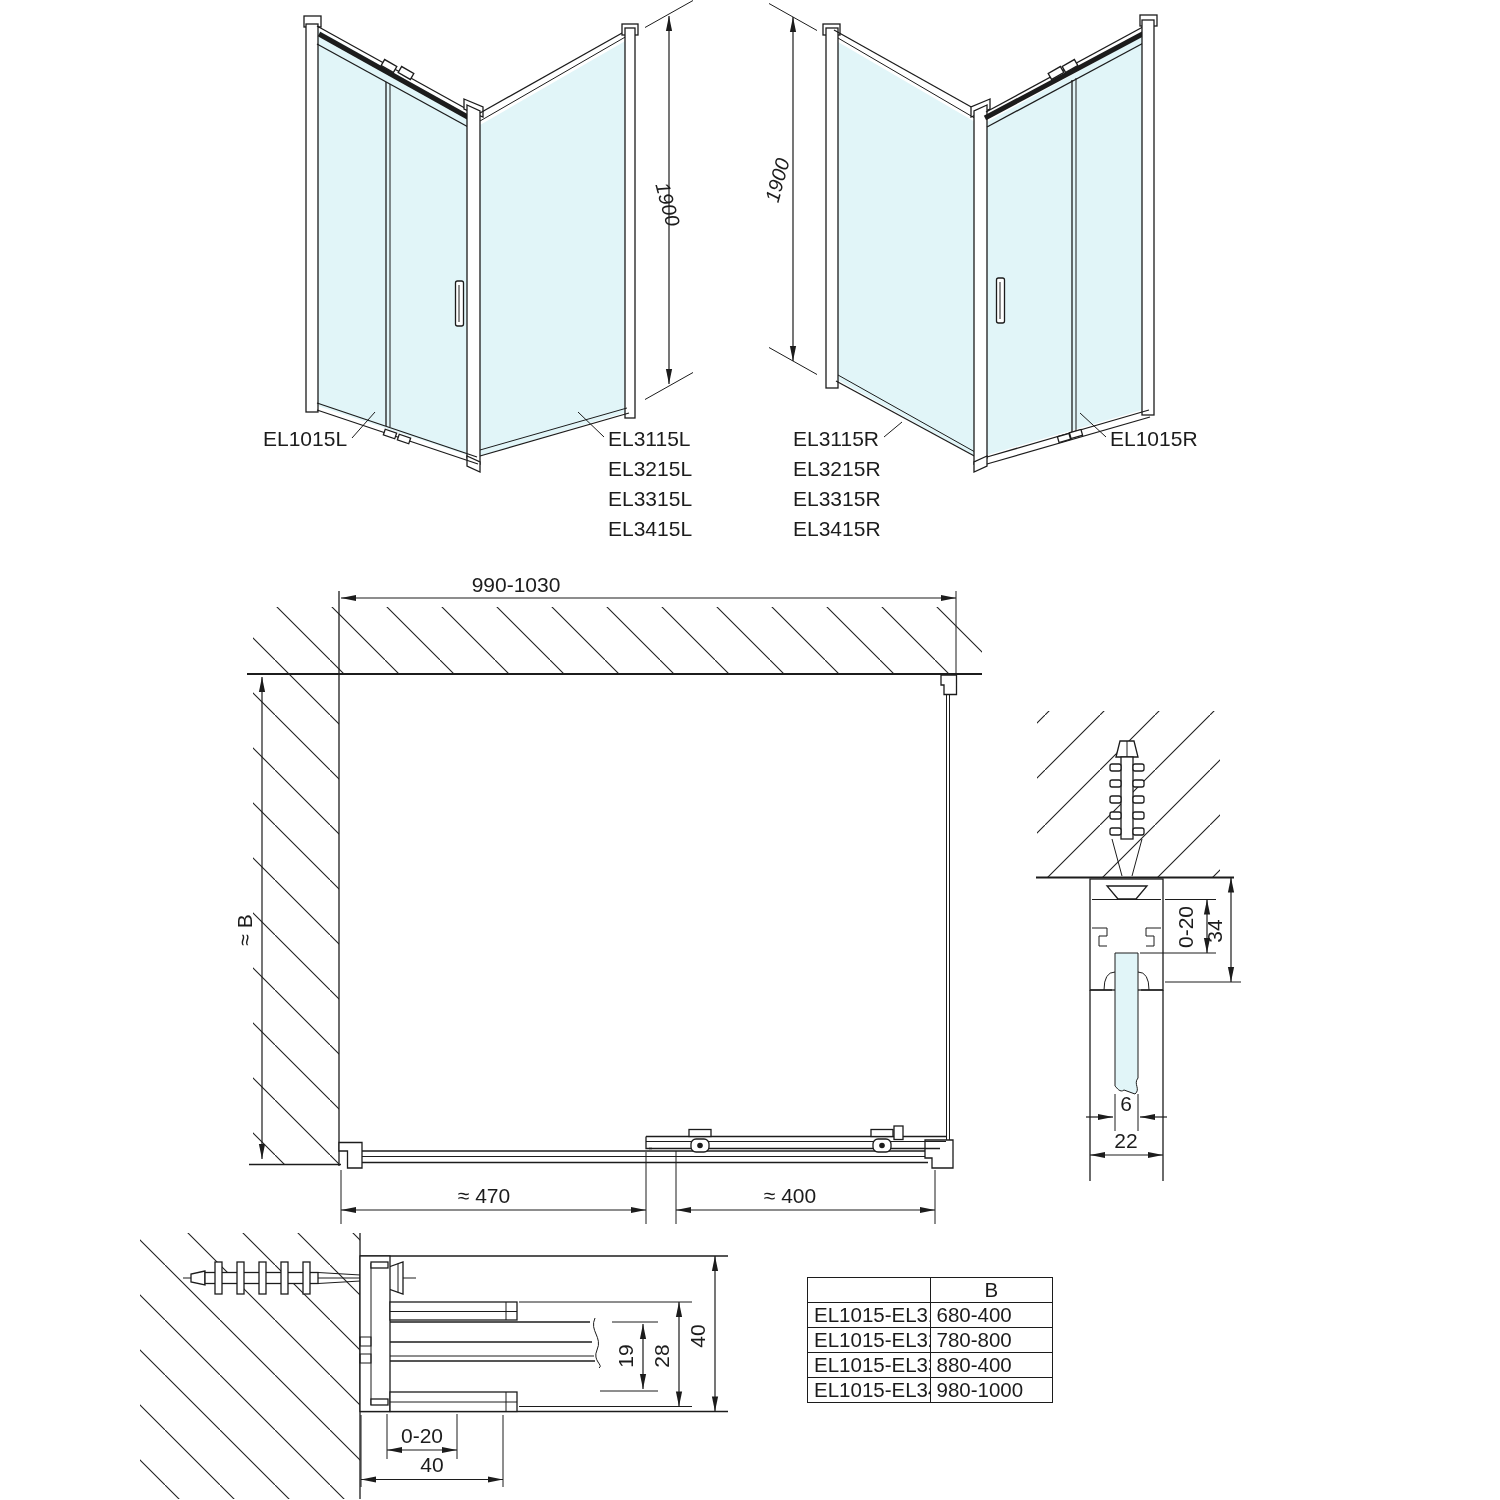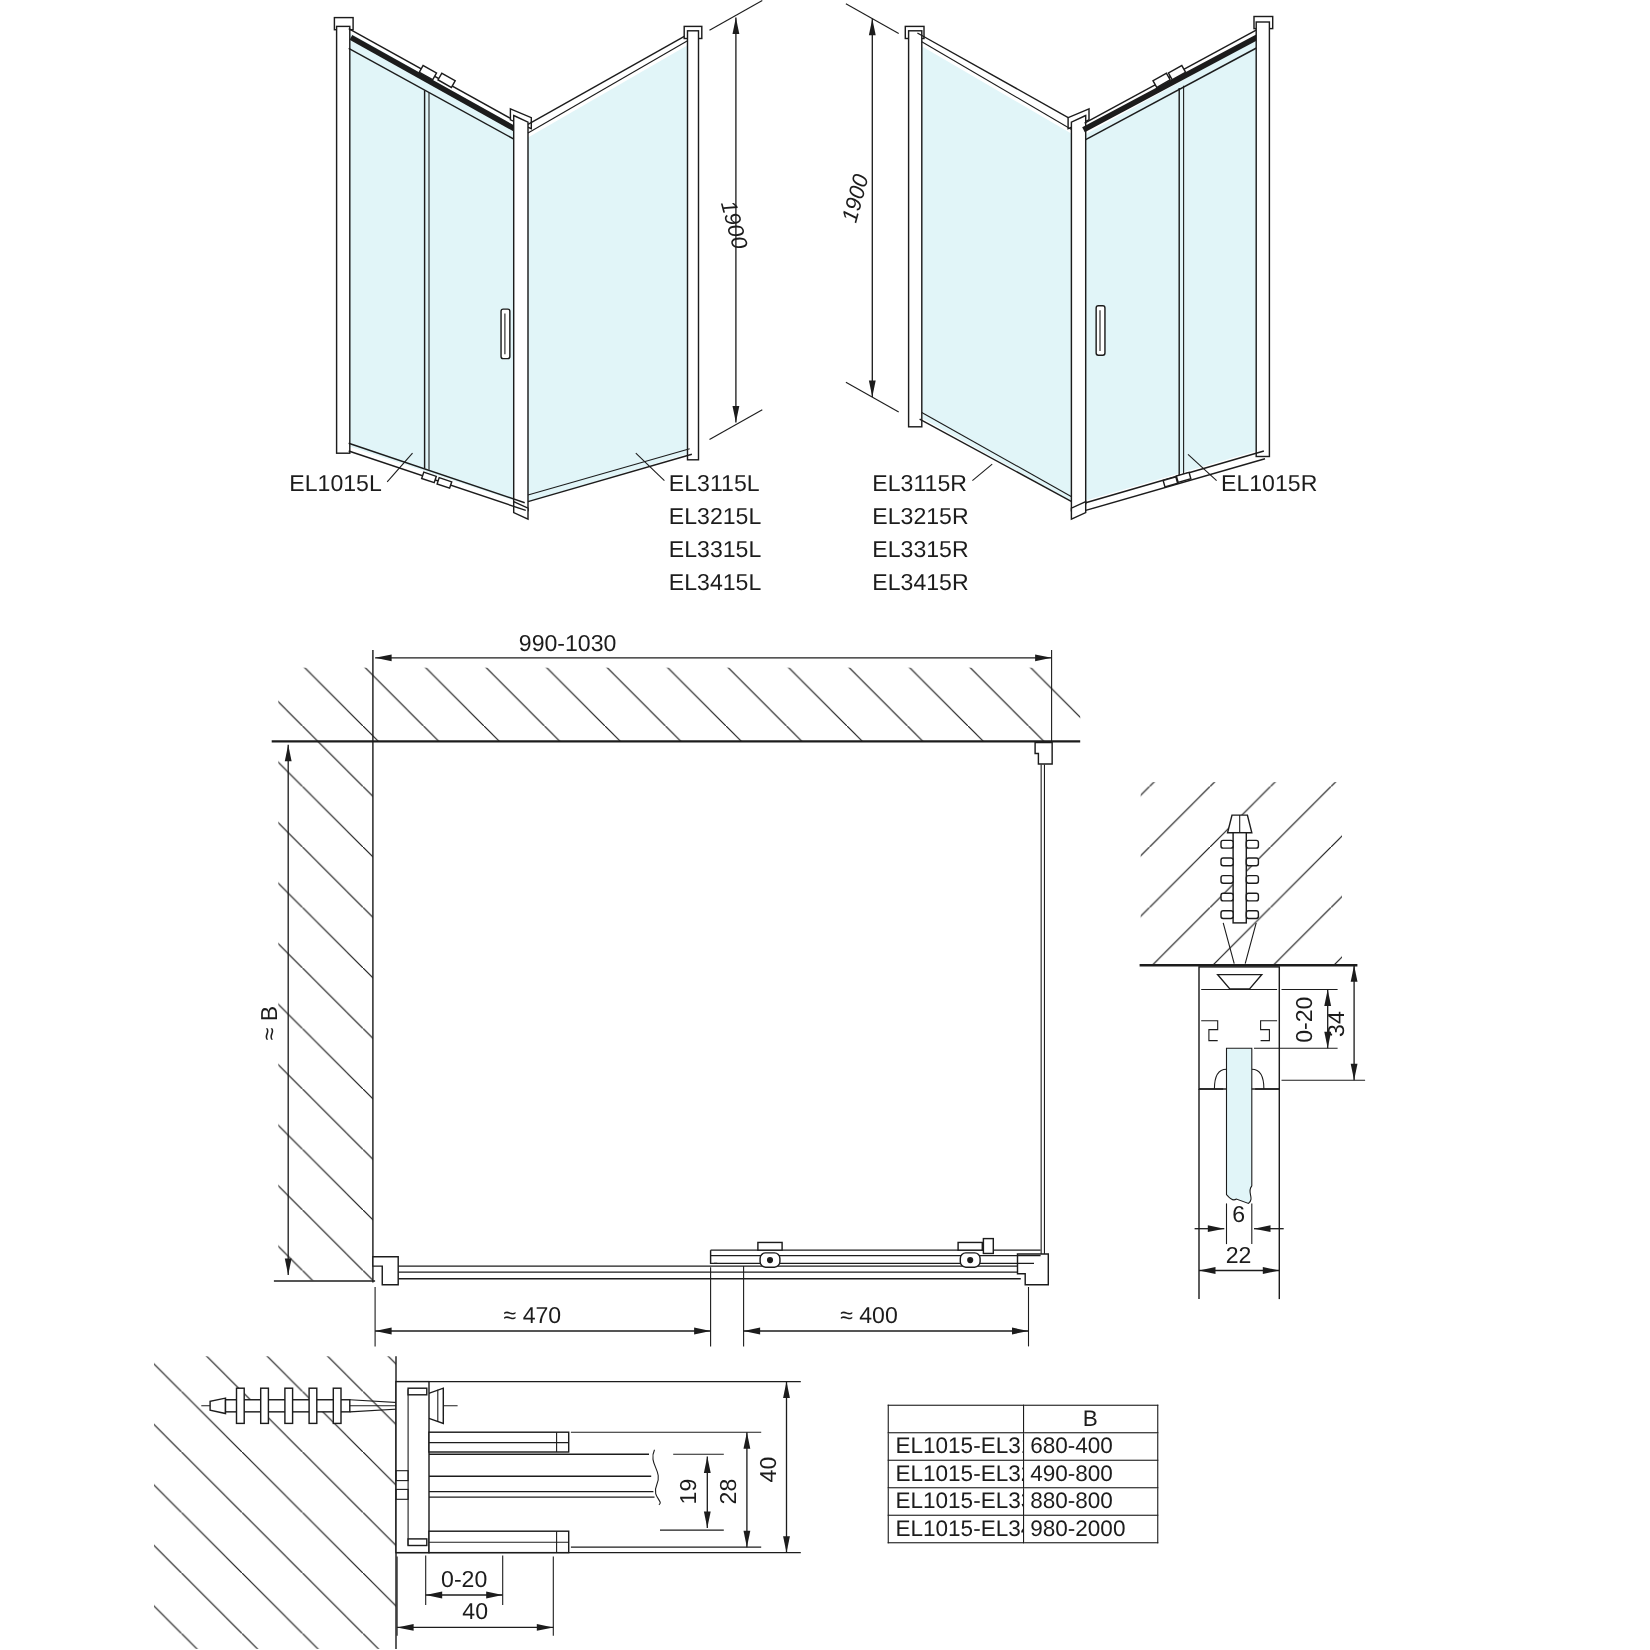--- a/index.html
+++ b/index.html
@@ -372,7 +372,7 @@
   </tr>
   <tr>
     <td>EL1015-EL3215</td>
-    <td>490-800</td>
+    <td>780-800</td>
   </tr>
   <tr>
     <td>EL1015-EL3315</td>

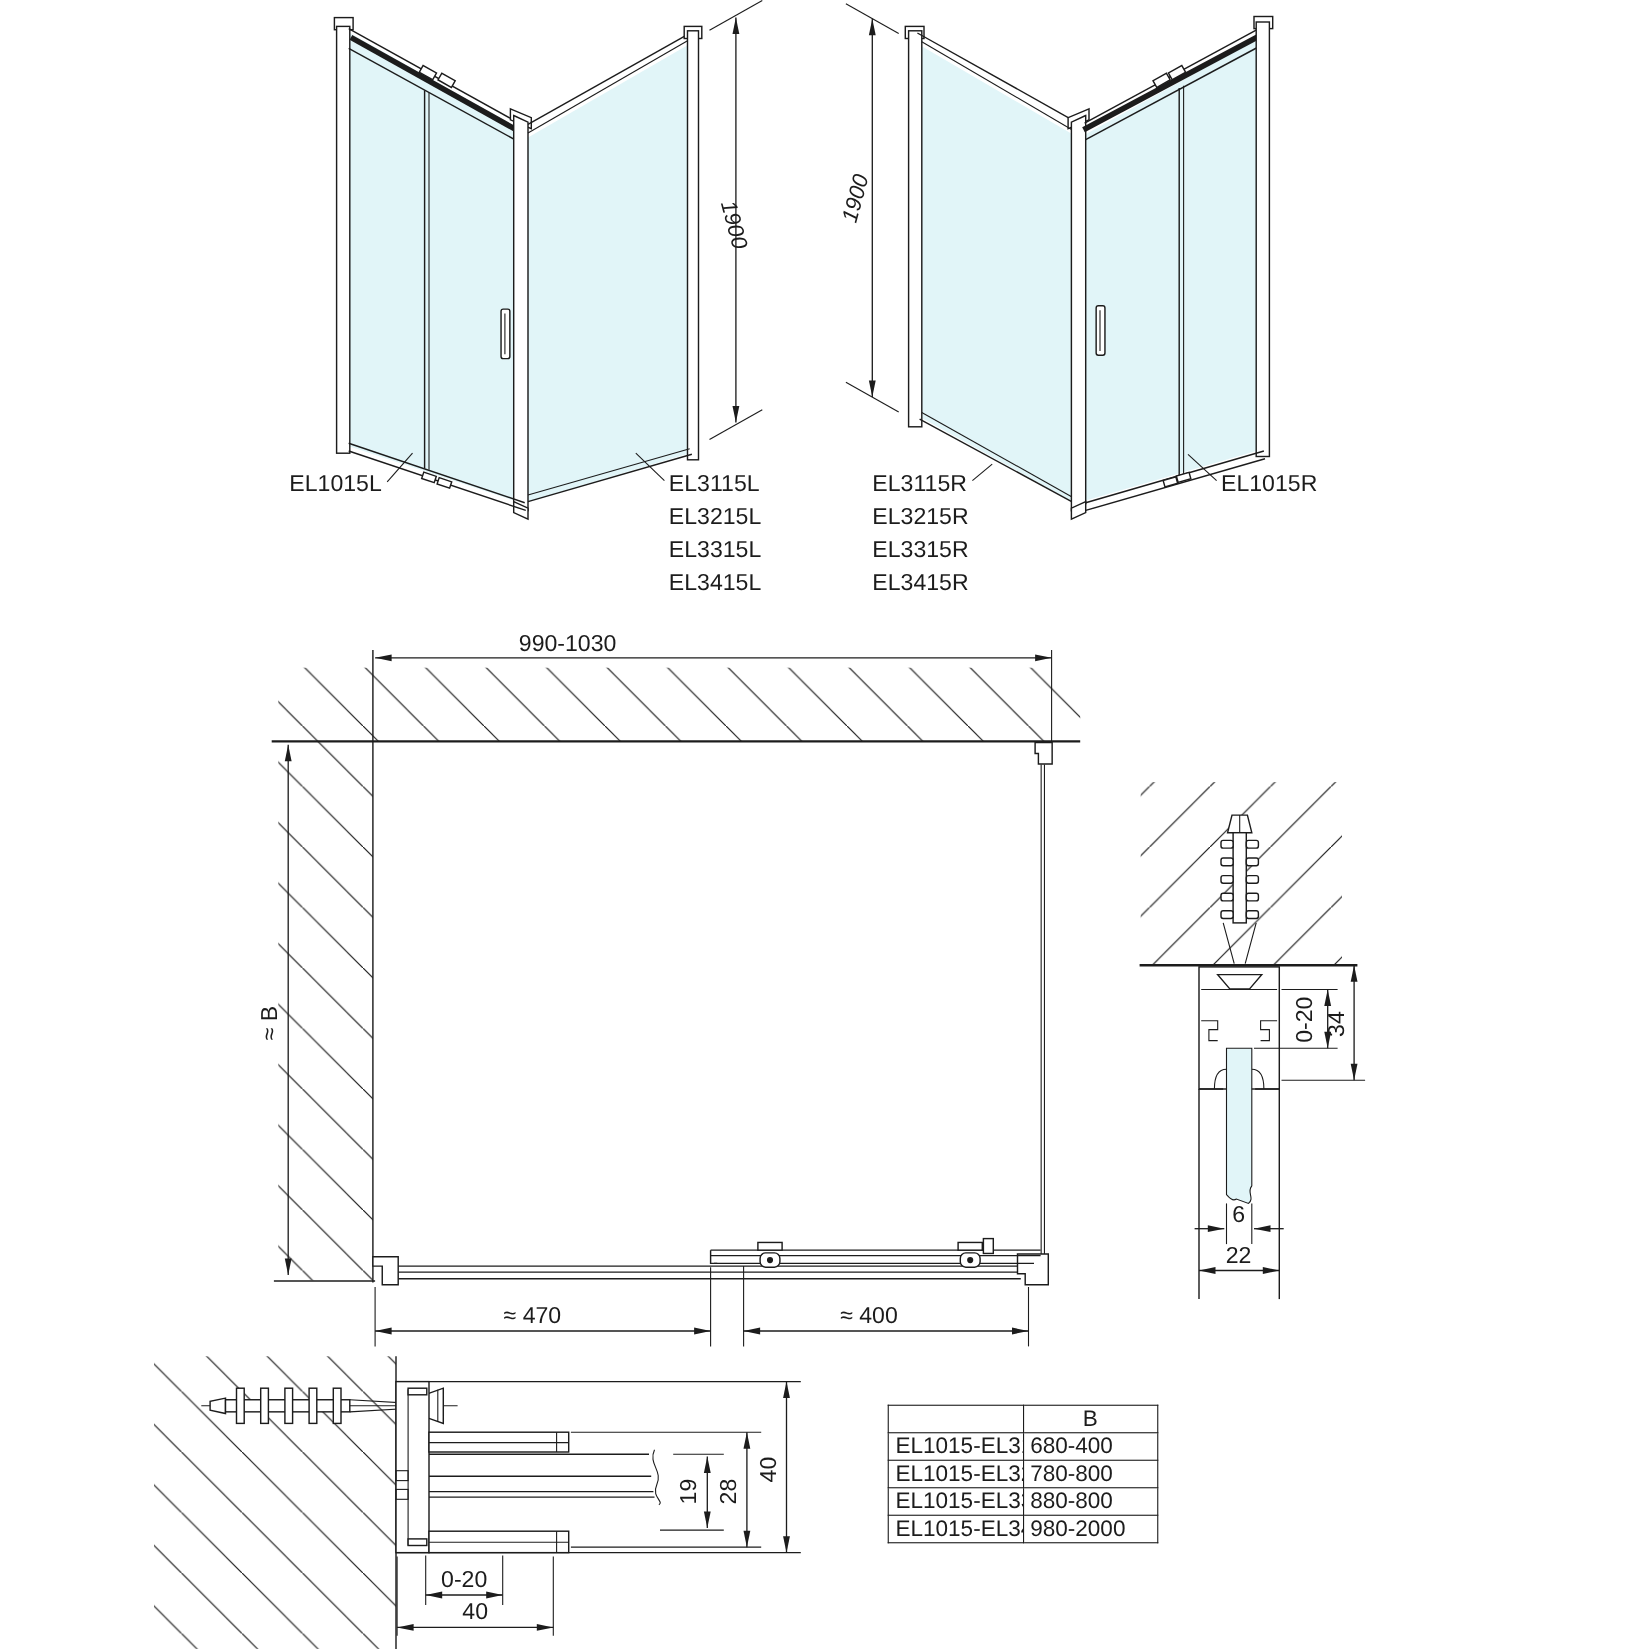--- a/index.html
+++ b/index.html
@@ -376,7 +376,7 @@
   </tr>
   <tr>
     <td>EL1015-EL3315</td>
-    <td>880-800</td>
+    <td>880-400</td>
   </tr>
   <tr>
     <td>EL1015-EL3415</td>

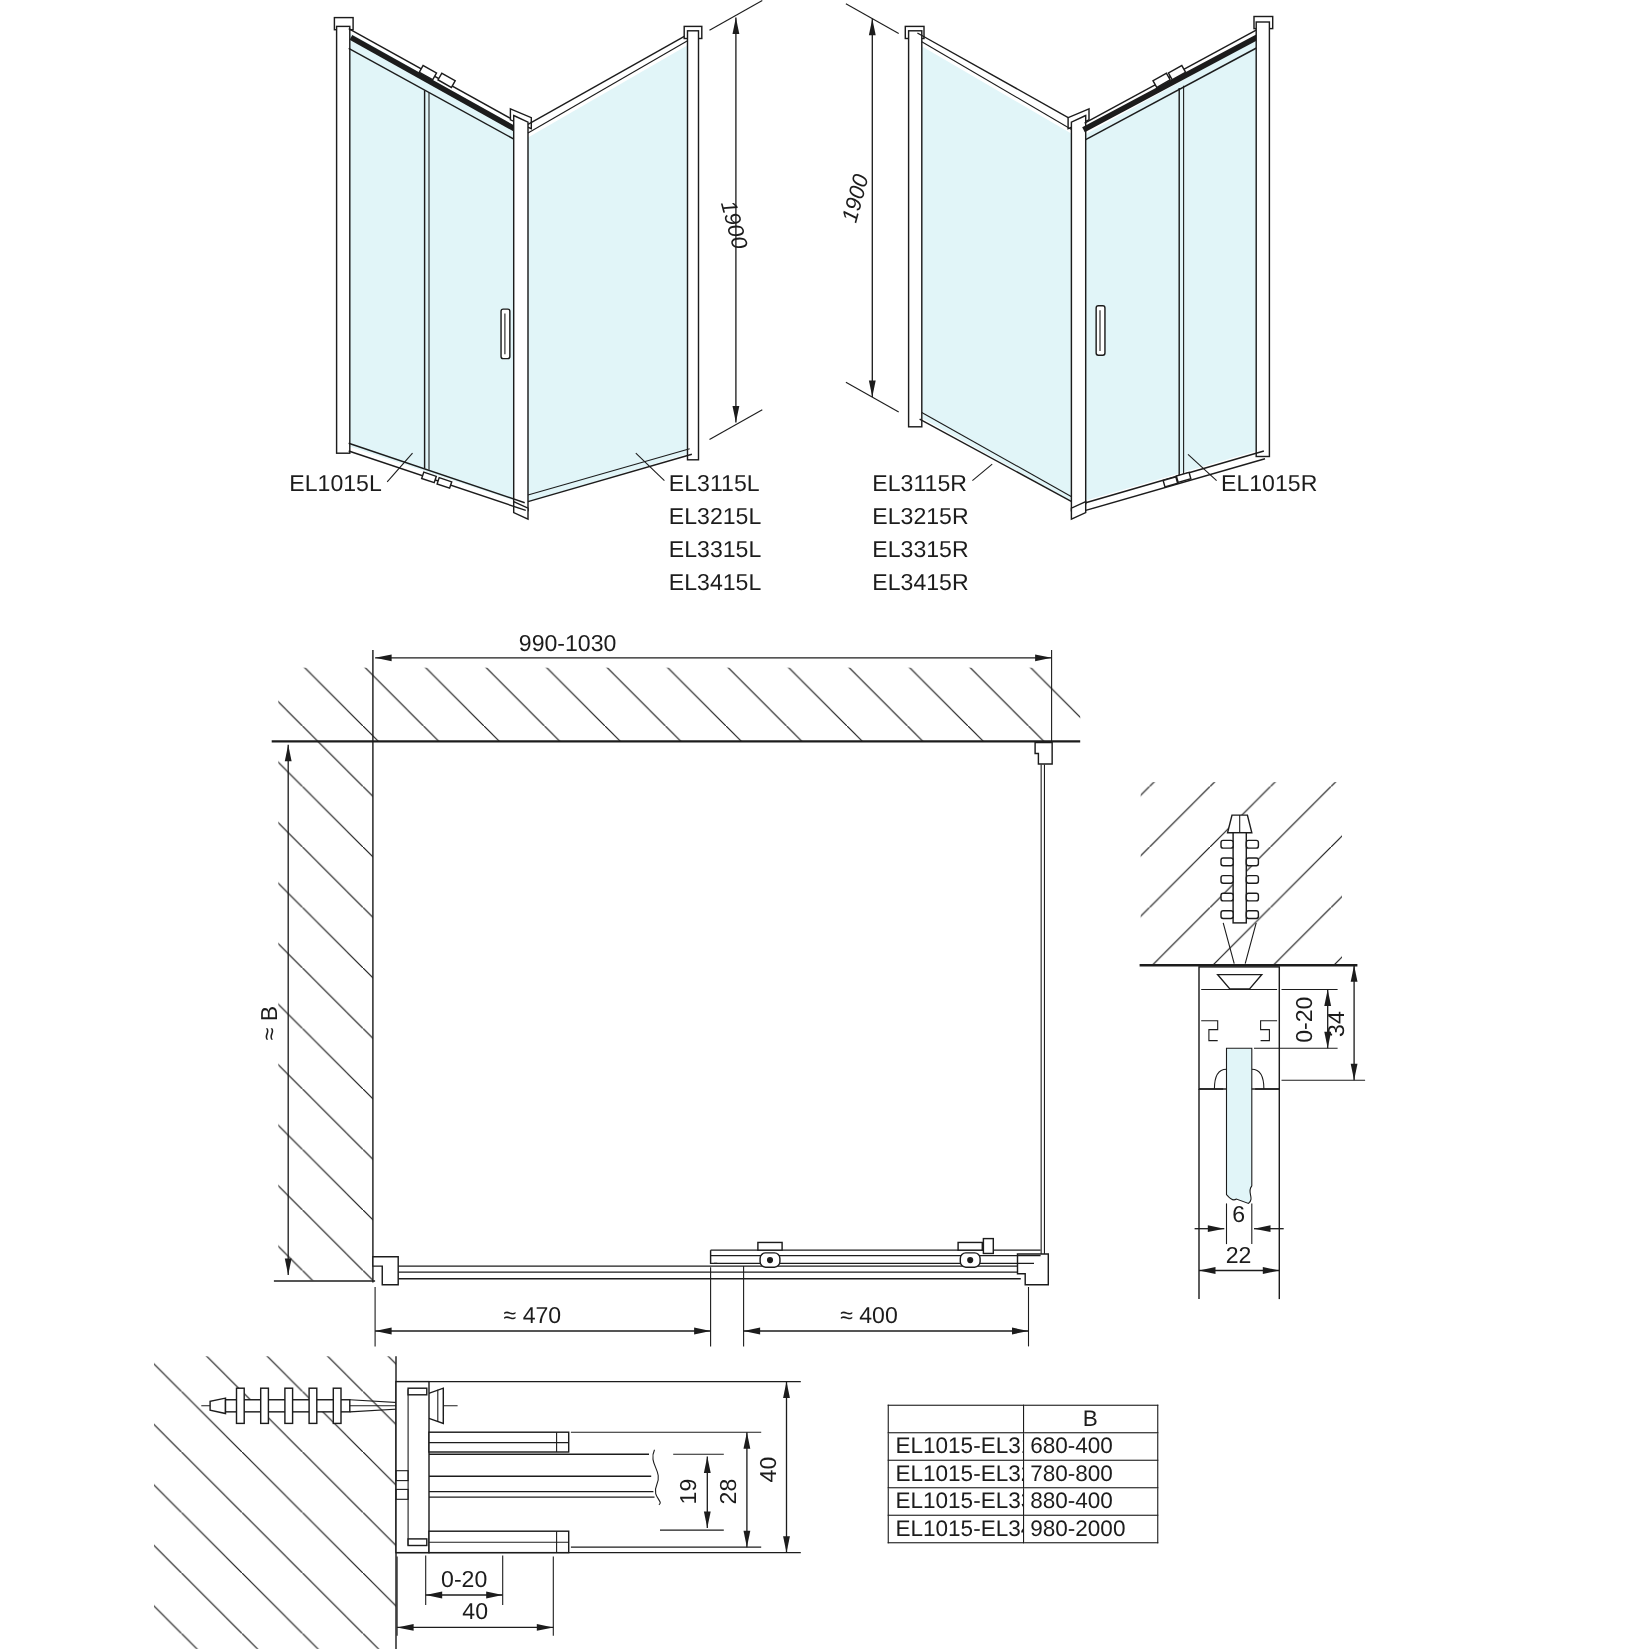--- a/index.html
+++ b/index.html
@@ -380,7 +380,7 @@
   </tr>
   <tr>
     <td>EL1015-EL3415</td>
-    <td>980-2000</td>
+    <td>980-1000</td>
   </tr>
 </tbody>
     </table>

